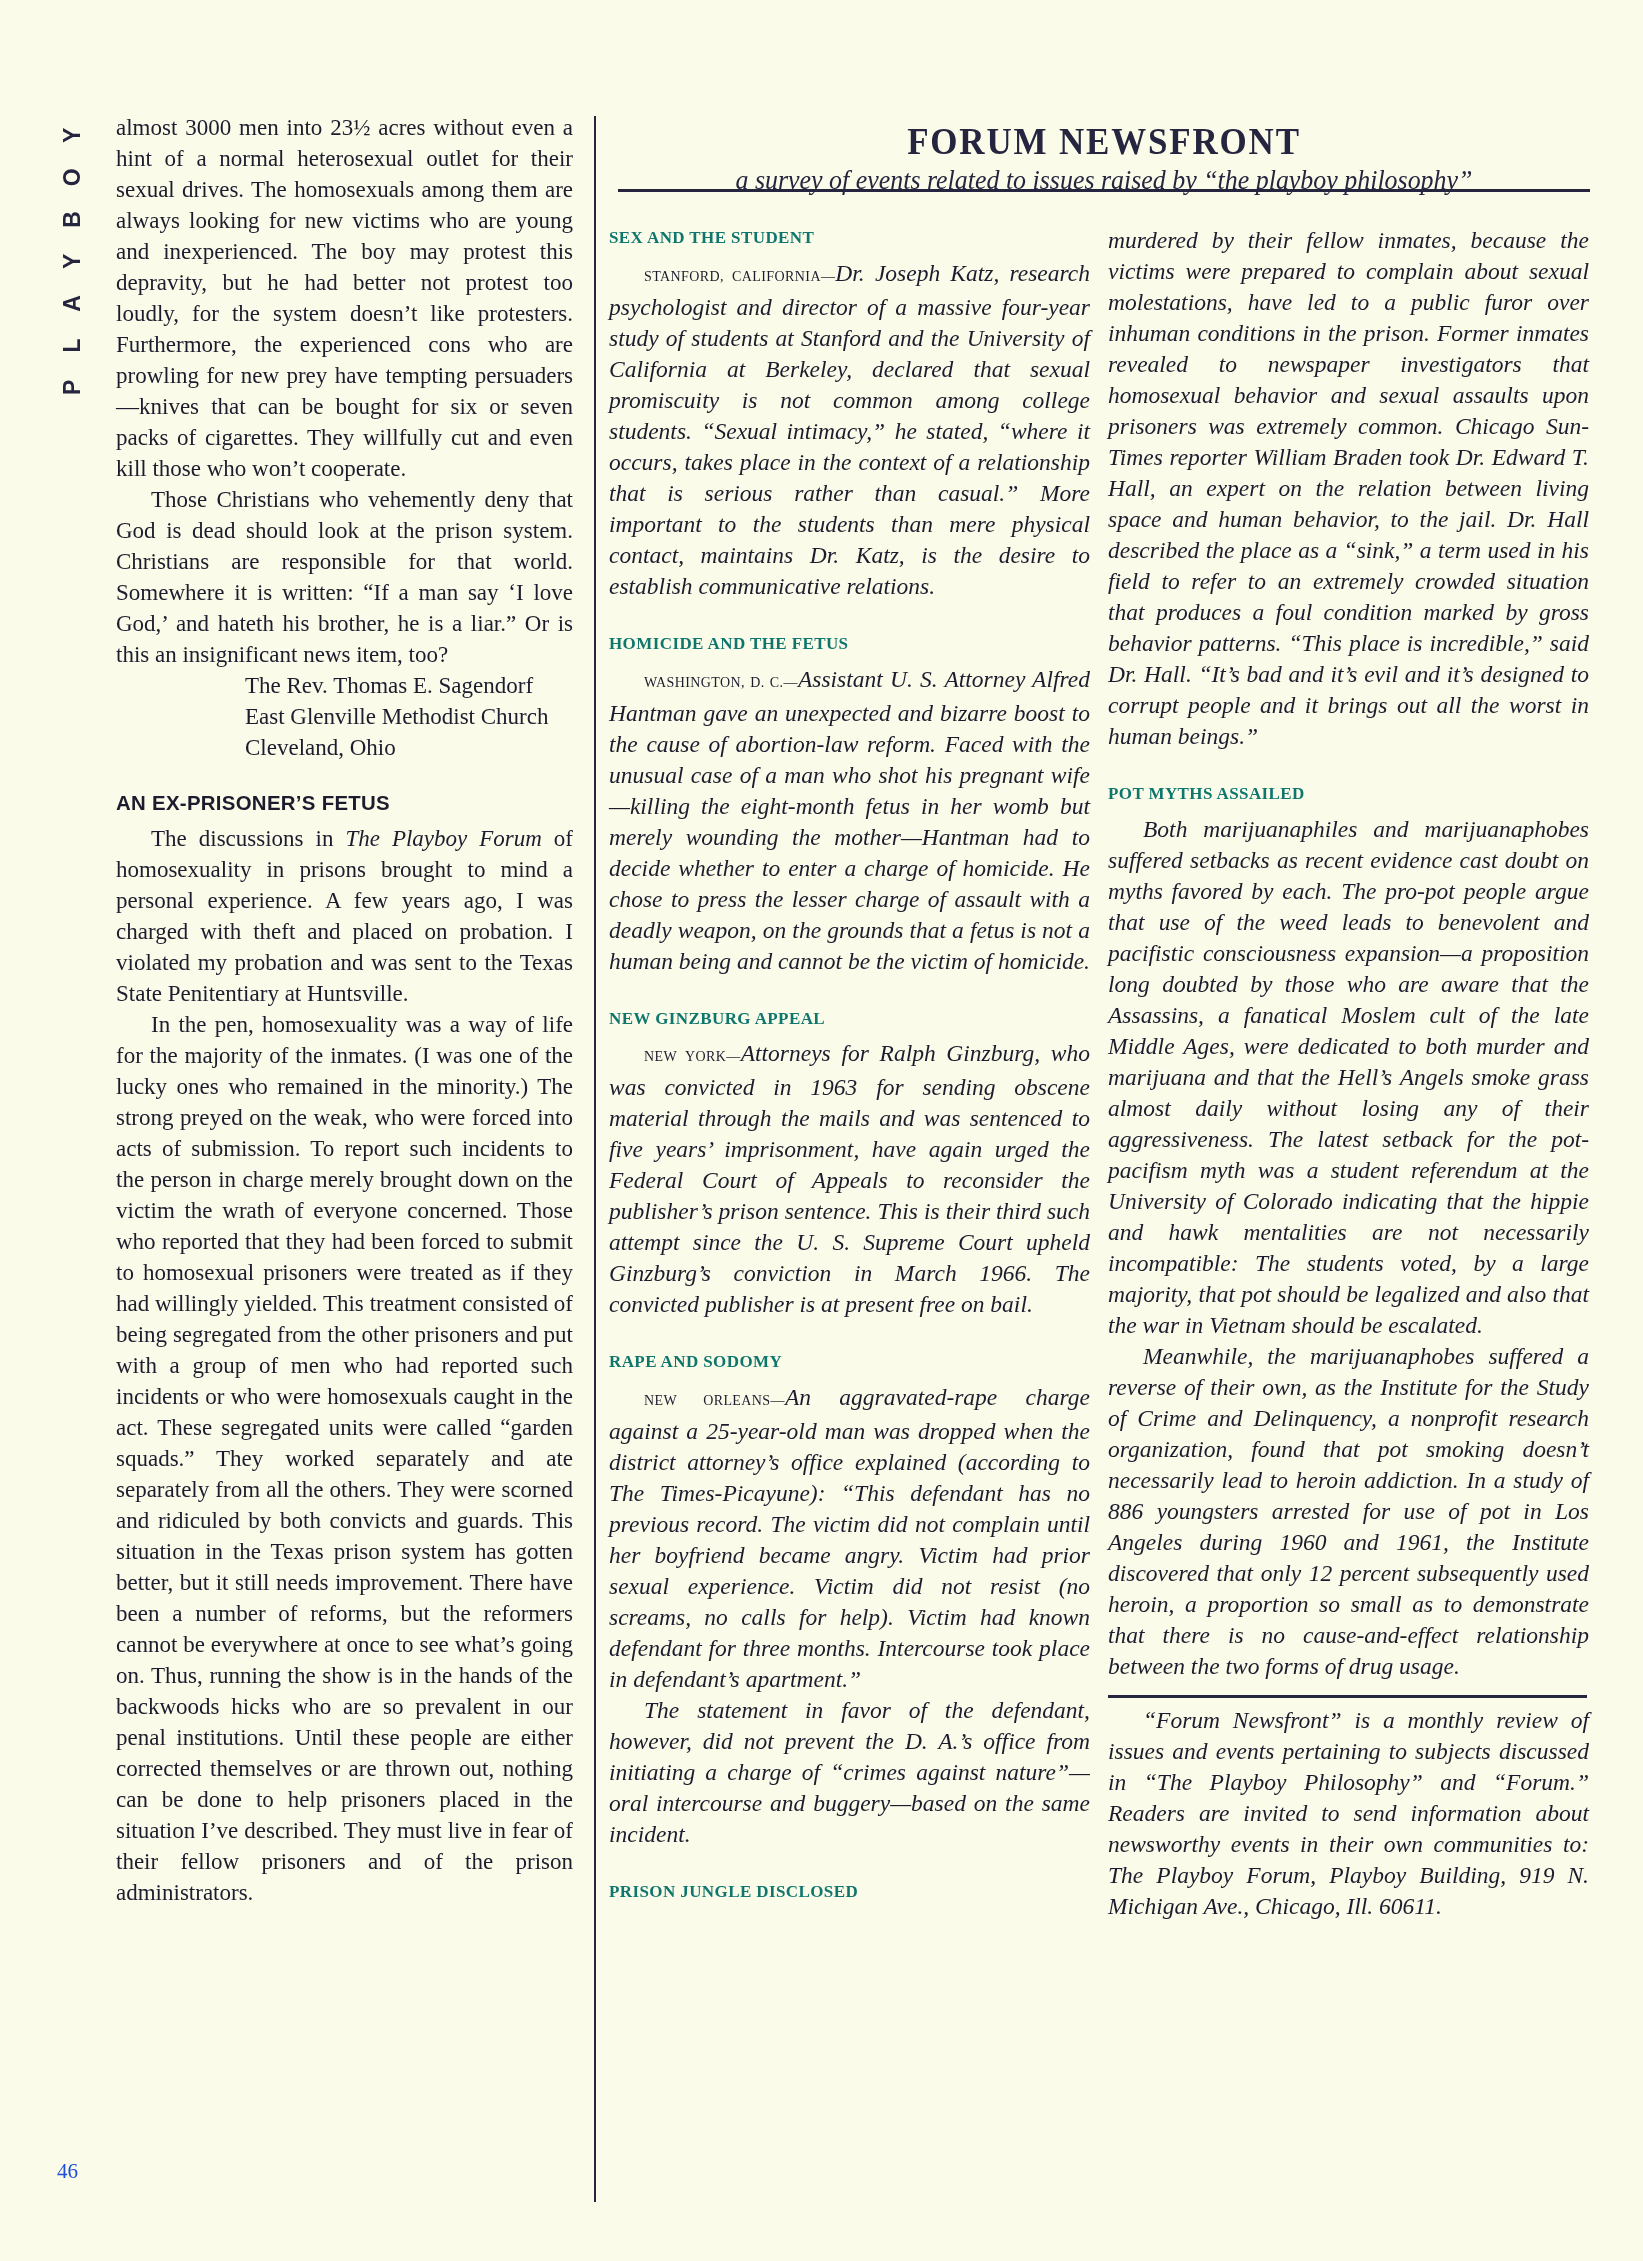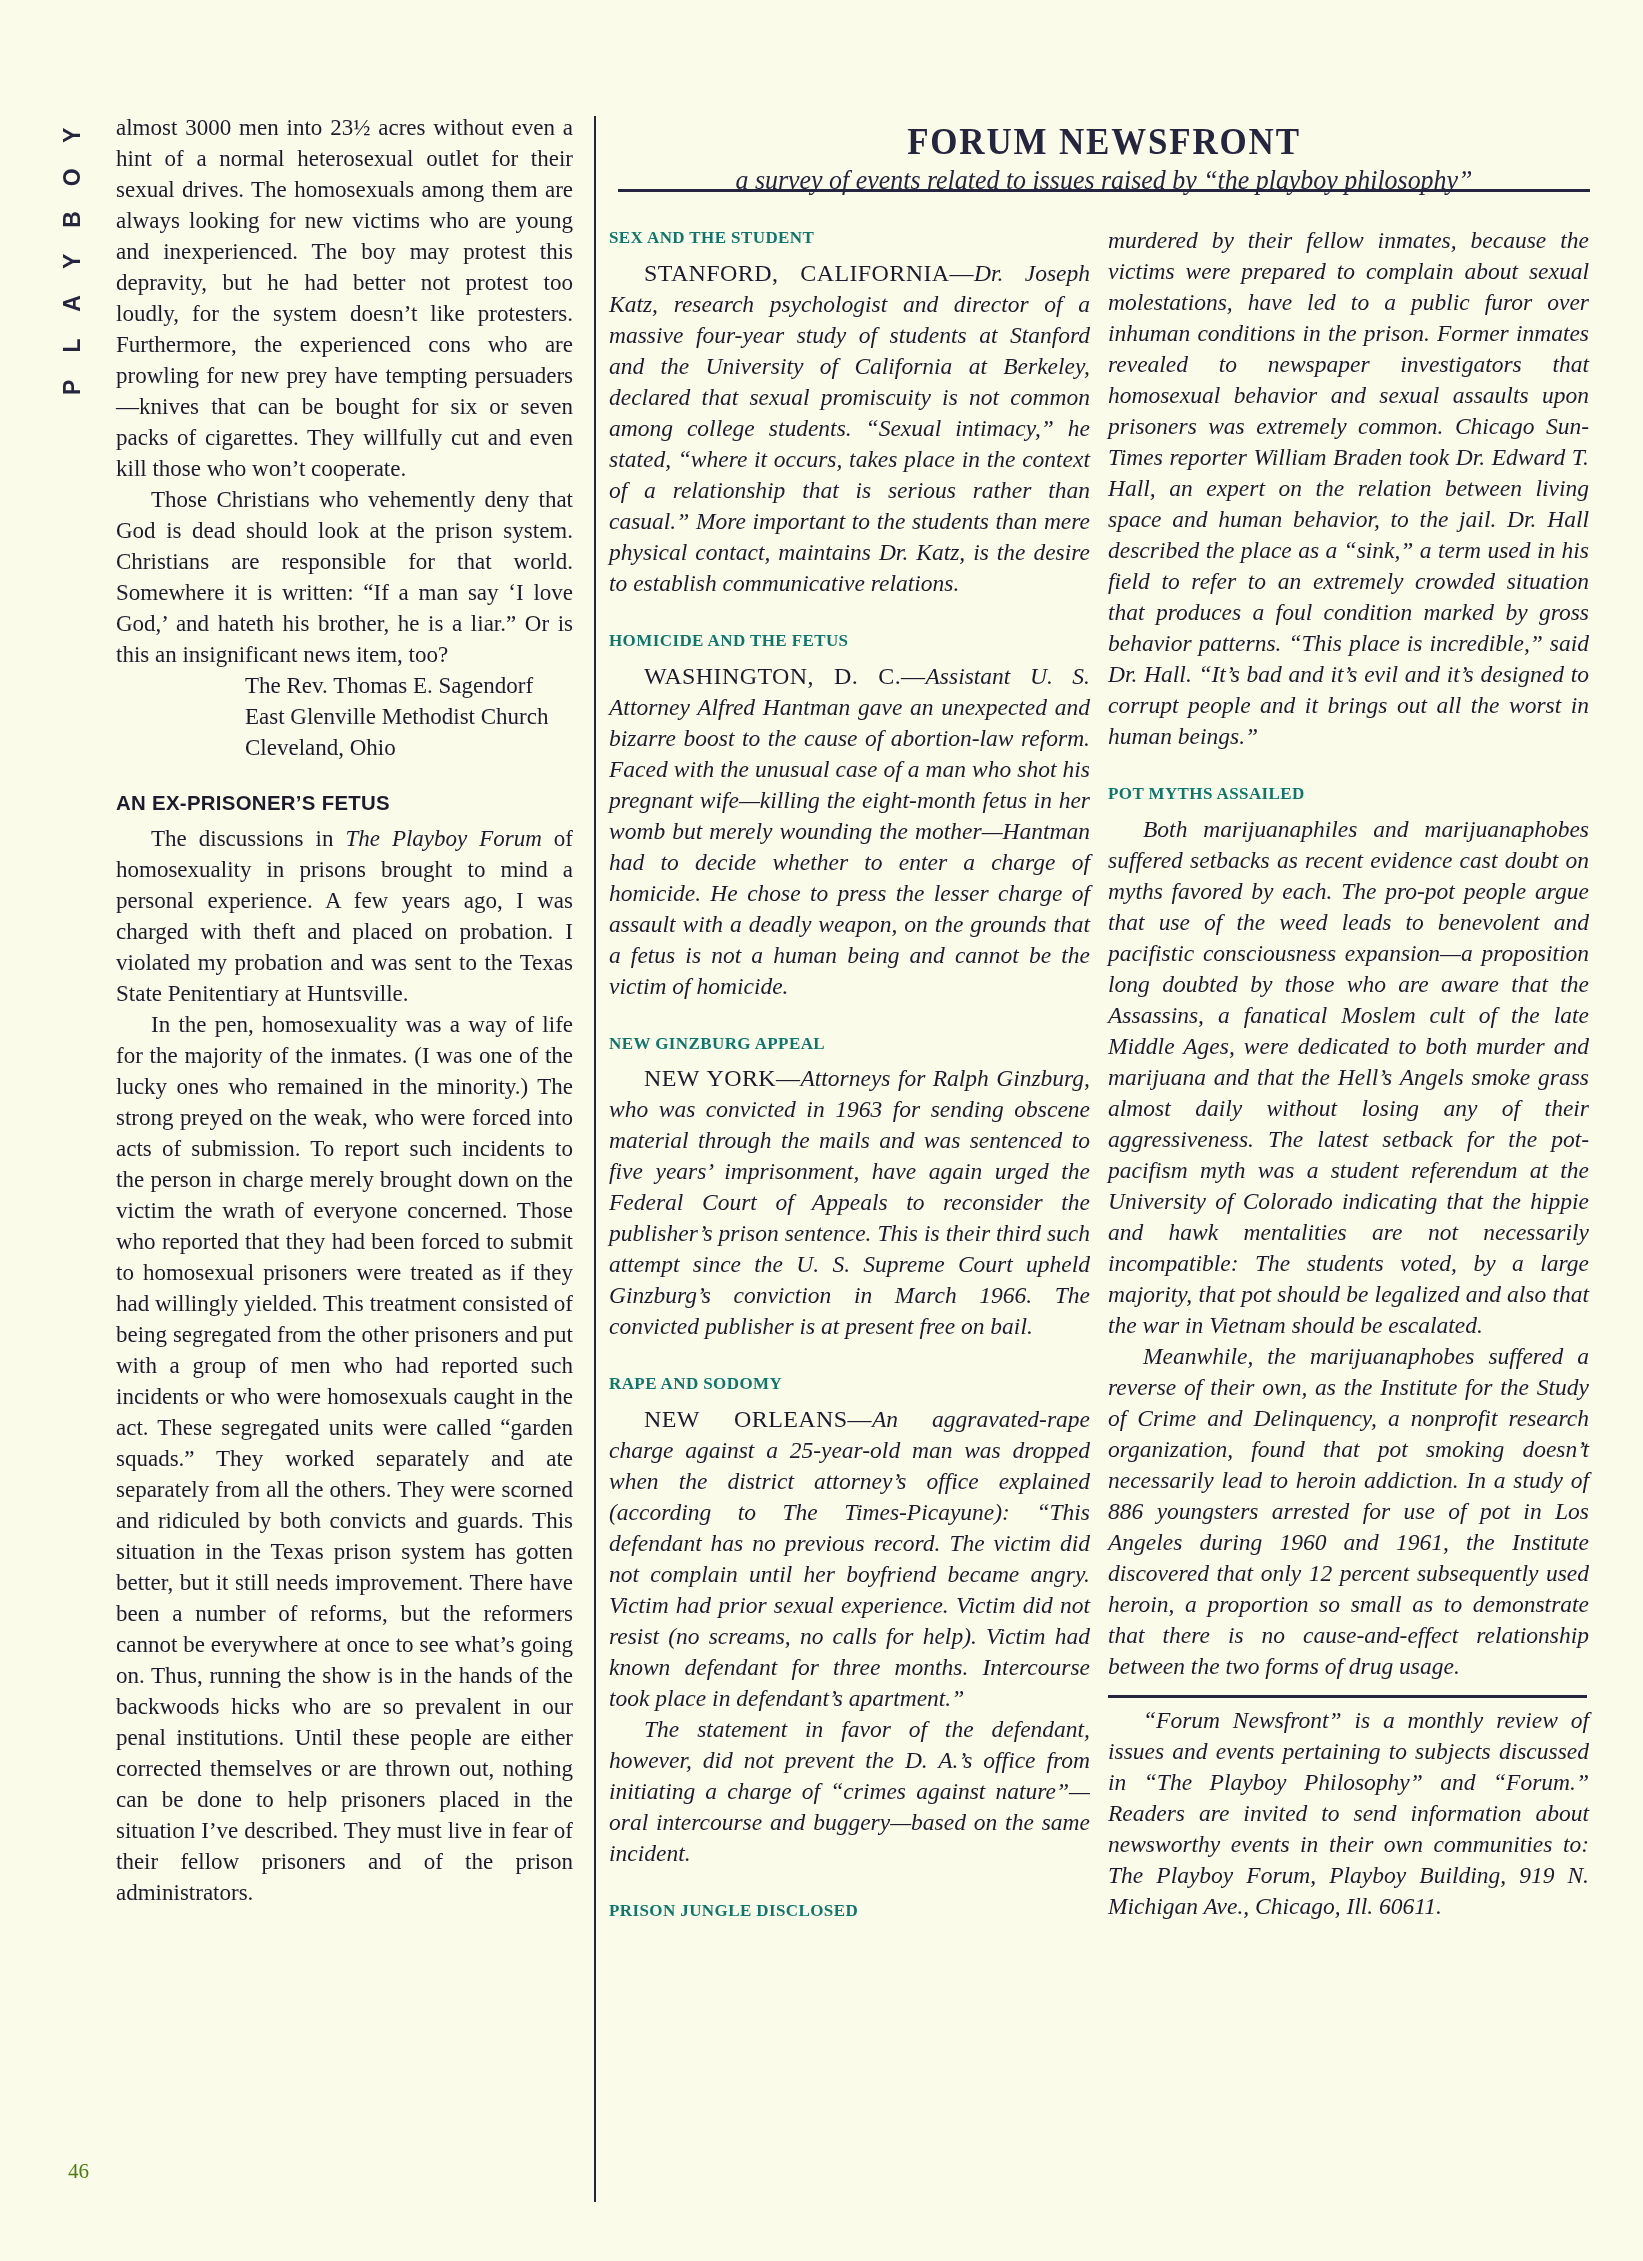--- a/index.html
+++ b/index.html
@@ -163,7 +163,7 @@
   .dateline {
     font-style: normal;
     font-variant: small-caps;
-    font-size: 24px;
+    font-size: 14px;
     letter-spacing: 0.4px;
   }
   .footnote {

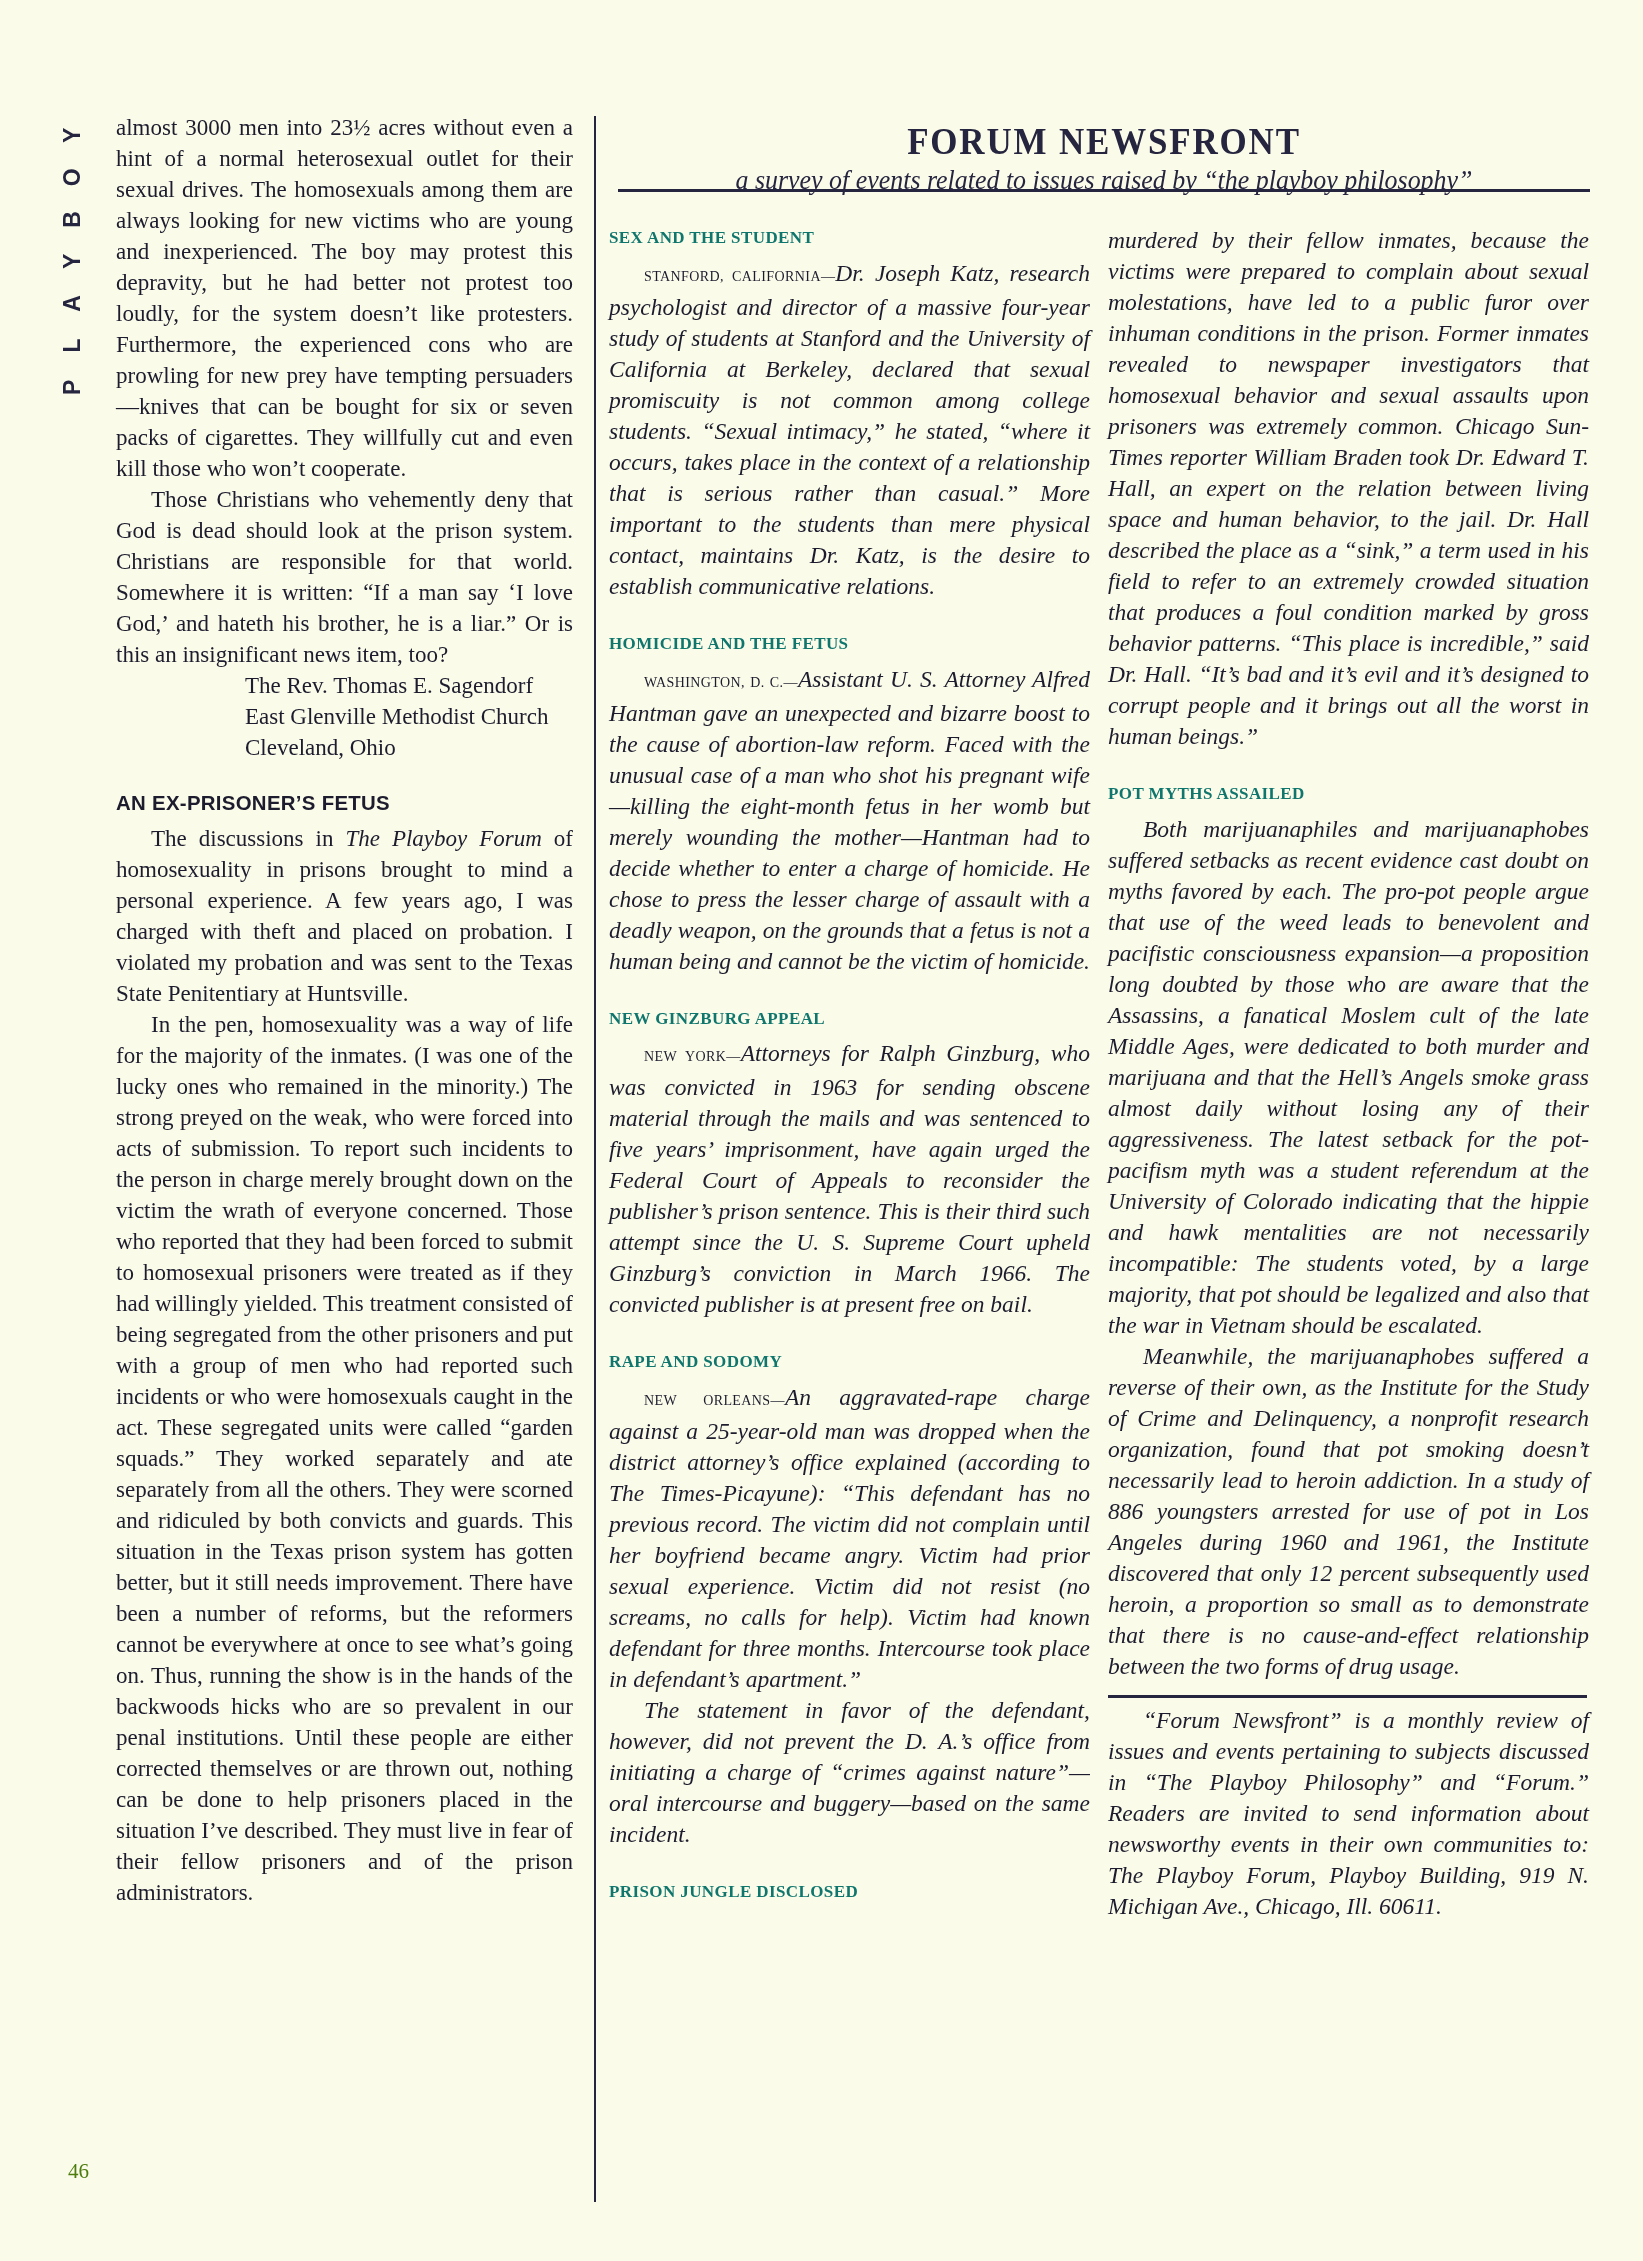--- a/index.html
+++ b/index.html
@@ -45,11 +45,11 @@
   
   #page-number {
     position: absolute;
-    left: 68px;
+    left: 57px;
     top: 2159px;
     font-family: "Liberation Serif", serif;
     font-size: 21px;
-    color: #4d7c0f;
+    color: #1d4ed8;
   }
 
   

